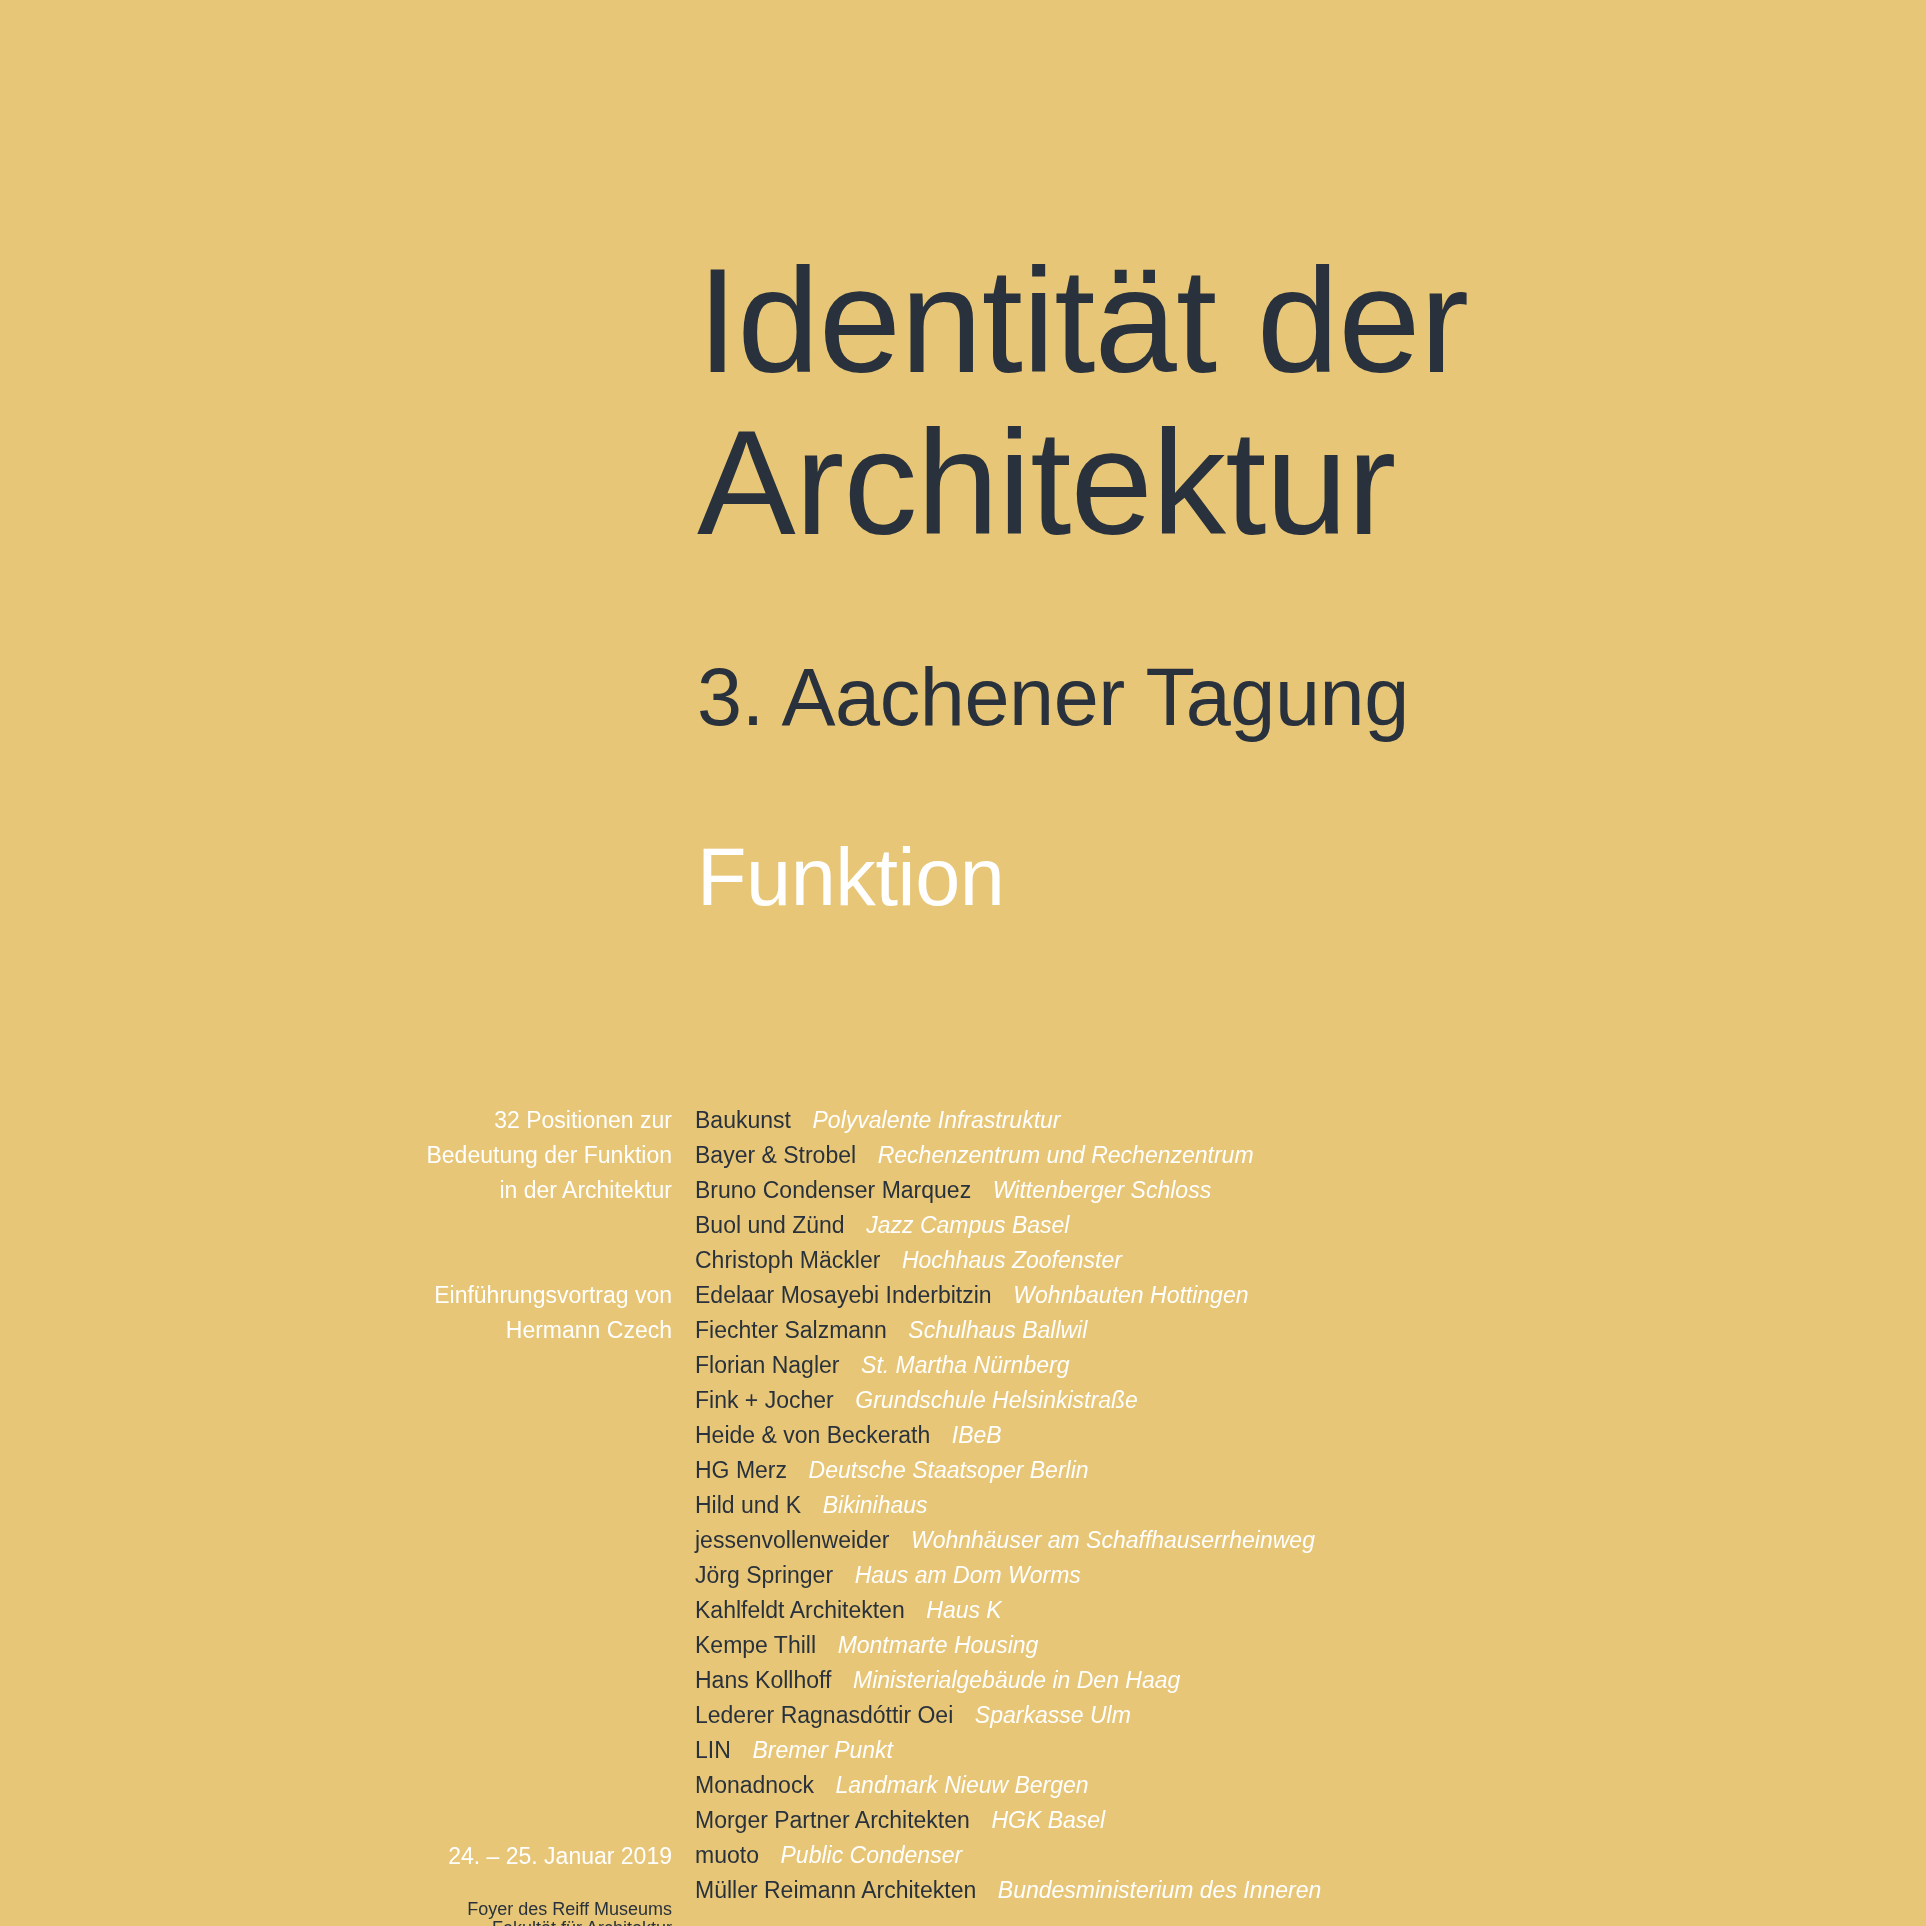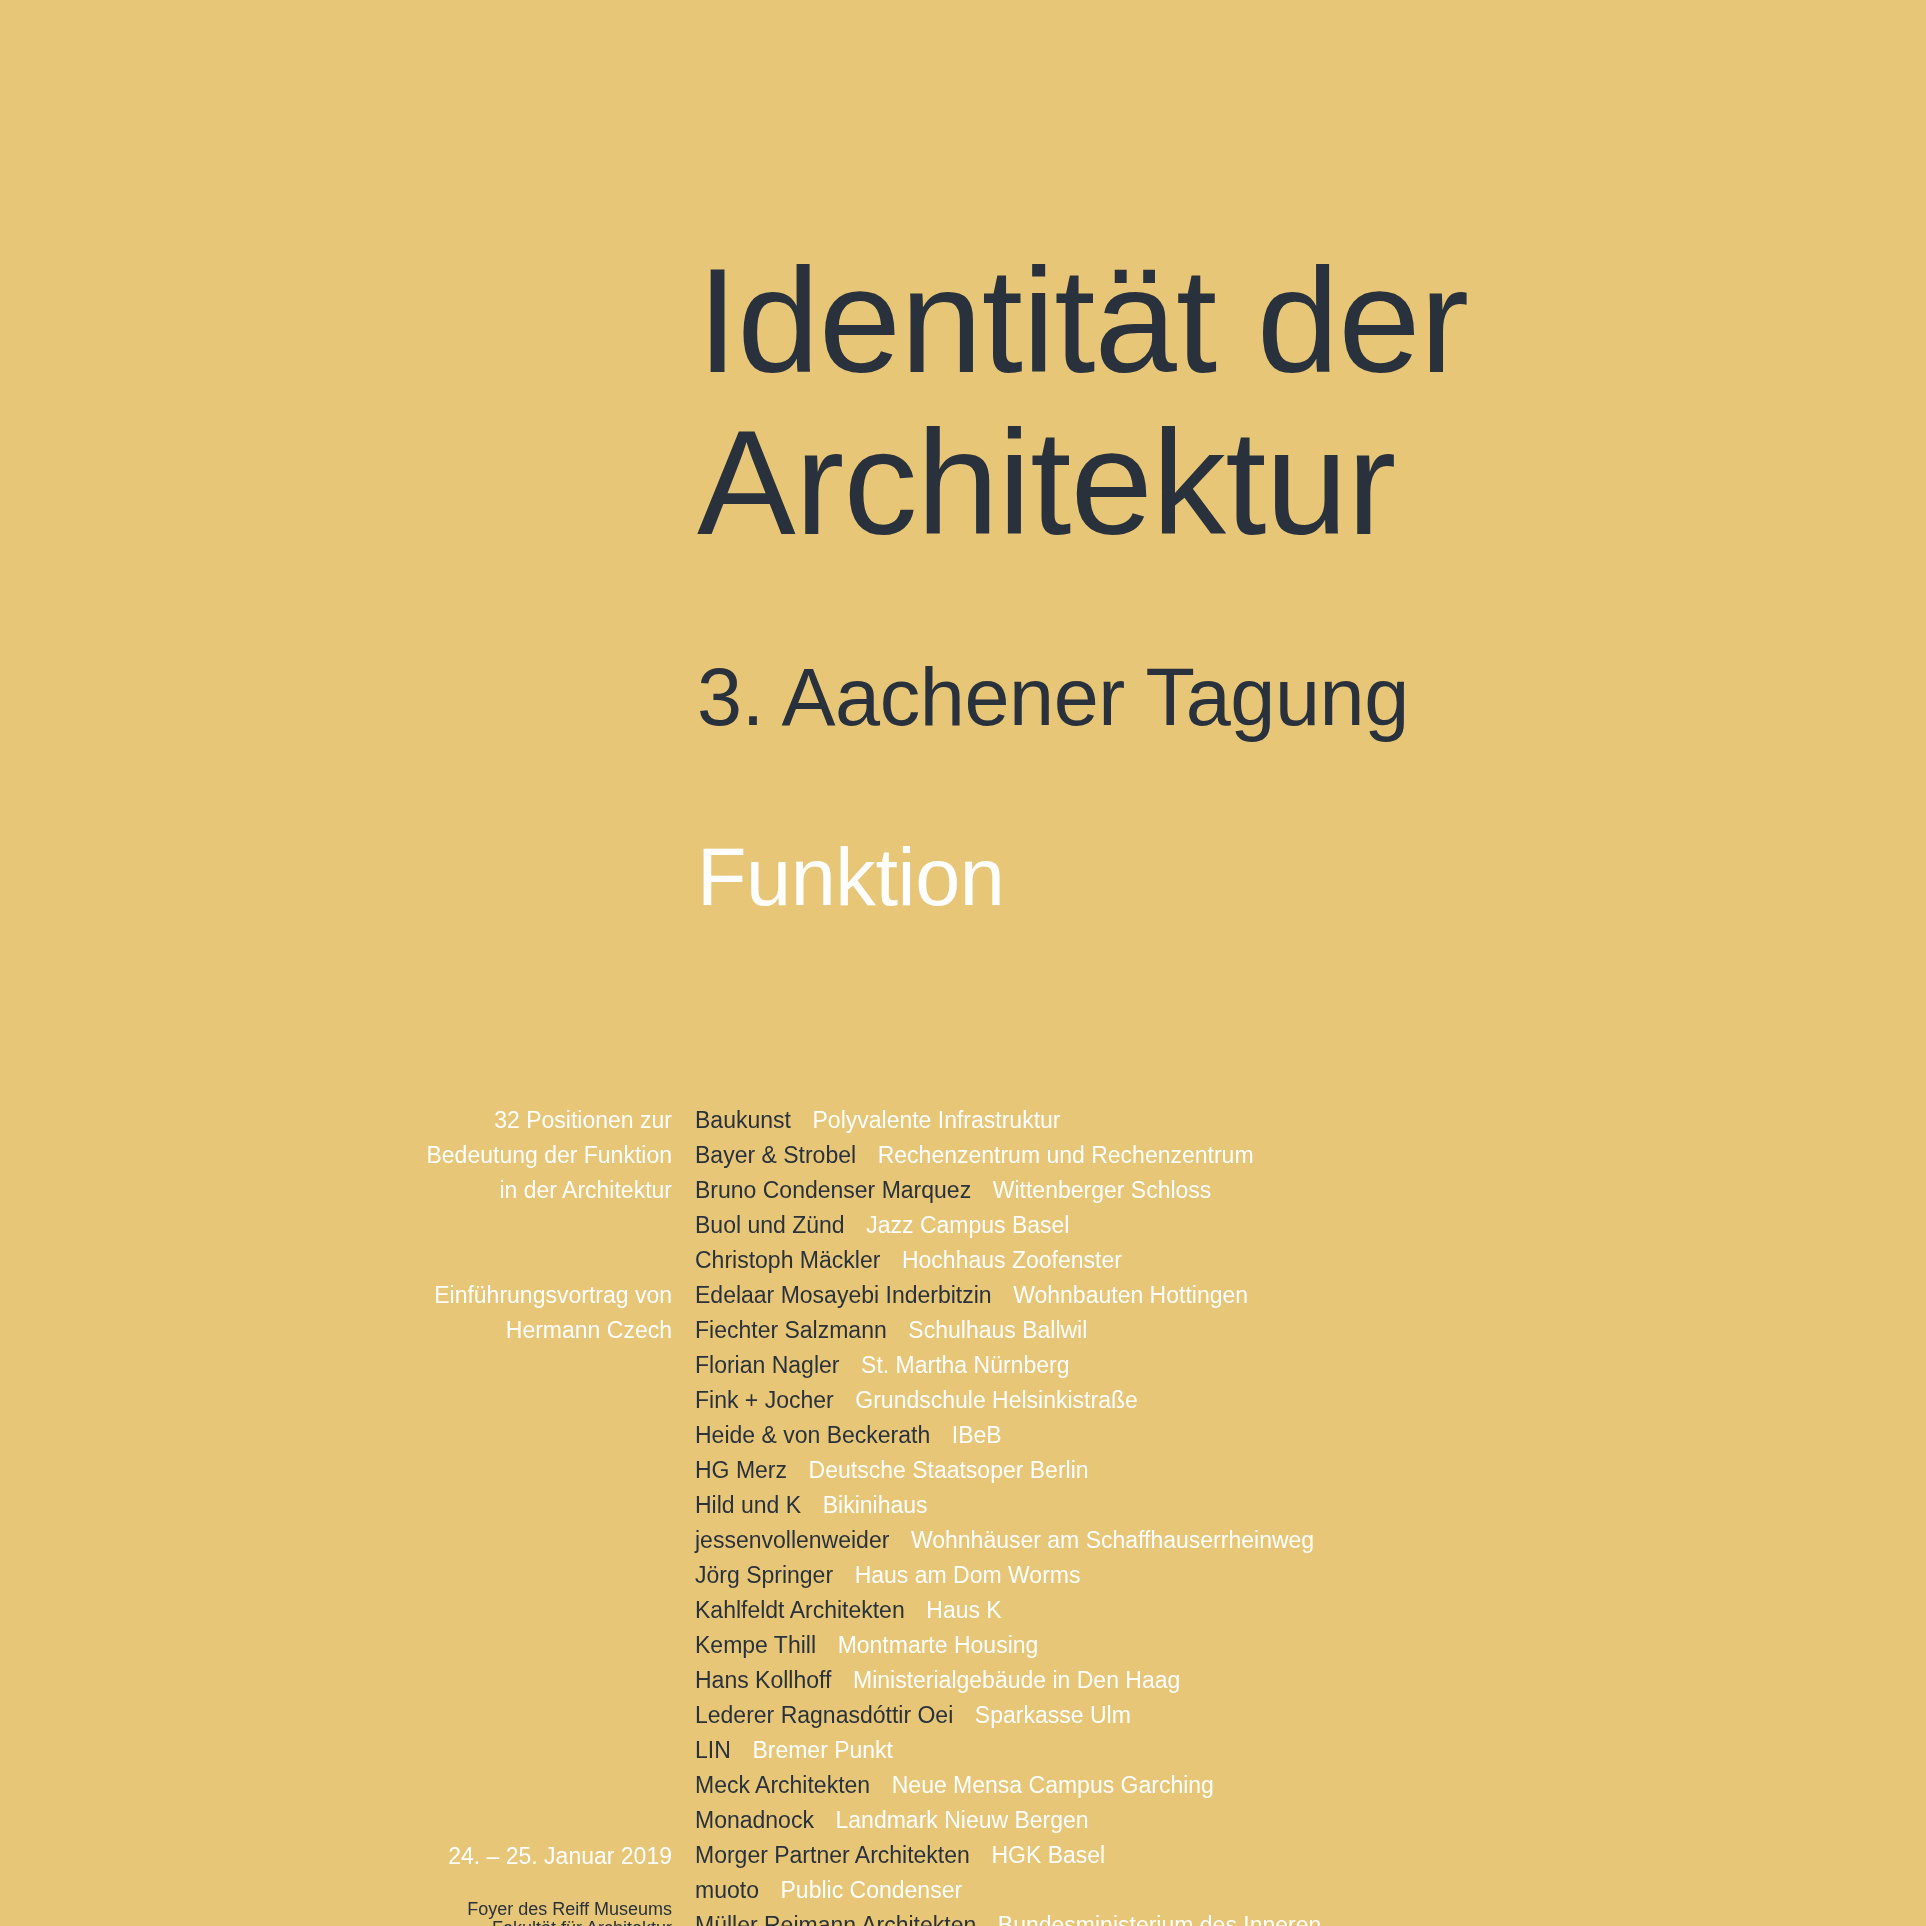--- a/index.html
+++ b/index.html
@@ -28,7 +28,7 @@
   #positions{left:695px;top:1103px;font-size:23px;line-height:35px;}
   .prow{white-space:nowrap;}
   .arch{color:var(--ink);margin-top:23px;}
-  .proj{color:var(--wht);margin-left:21.6px;}
+  .proj{color:var(--wht);margin-left:21.6px;font-style:italic;}
 
   
   .leftcol{left:154px;width:518px;text-align:right;}

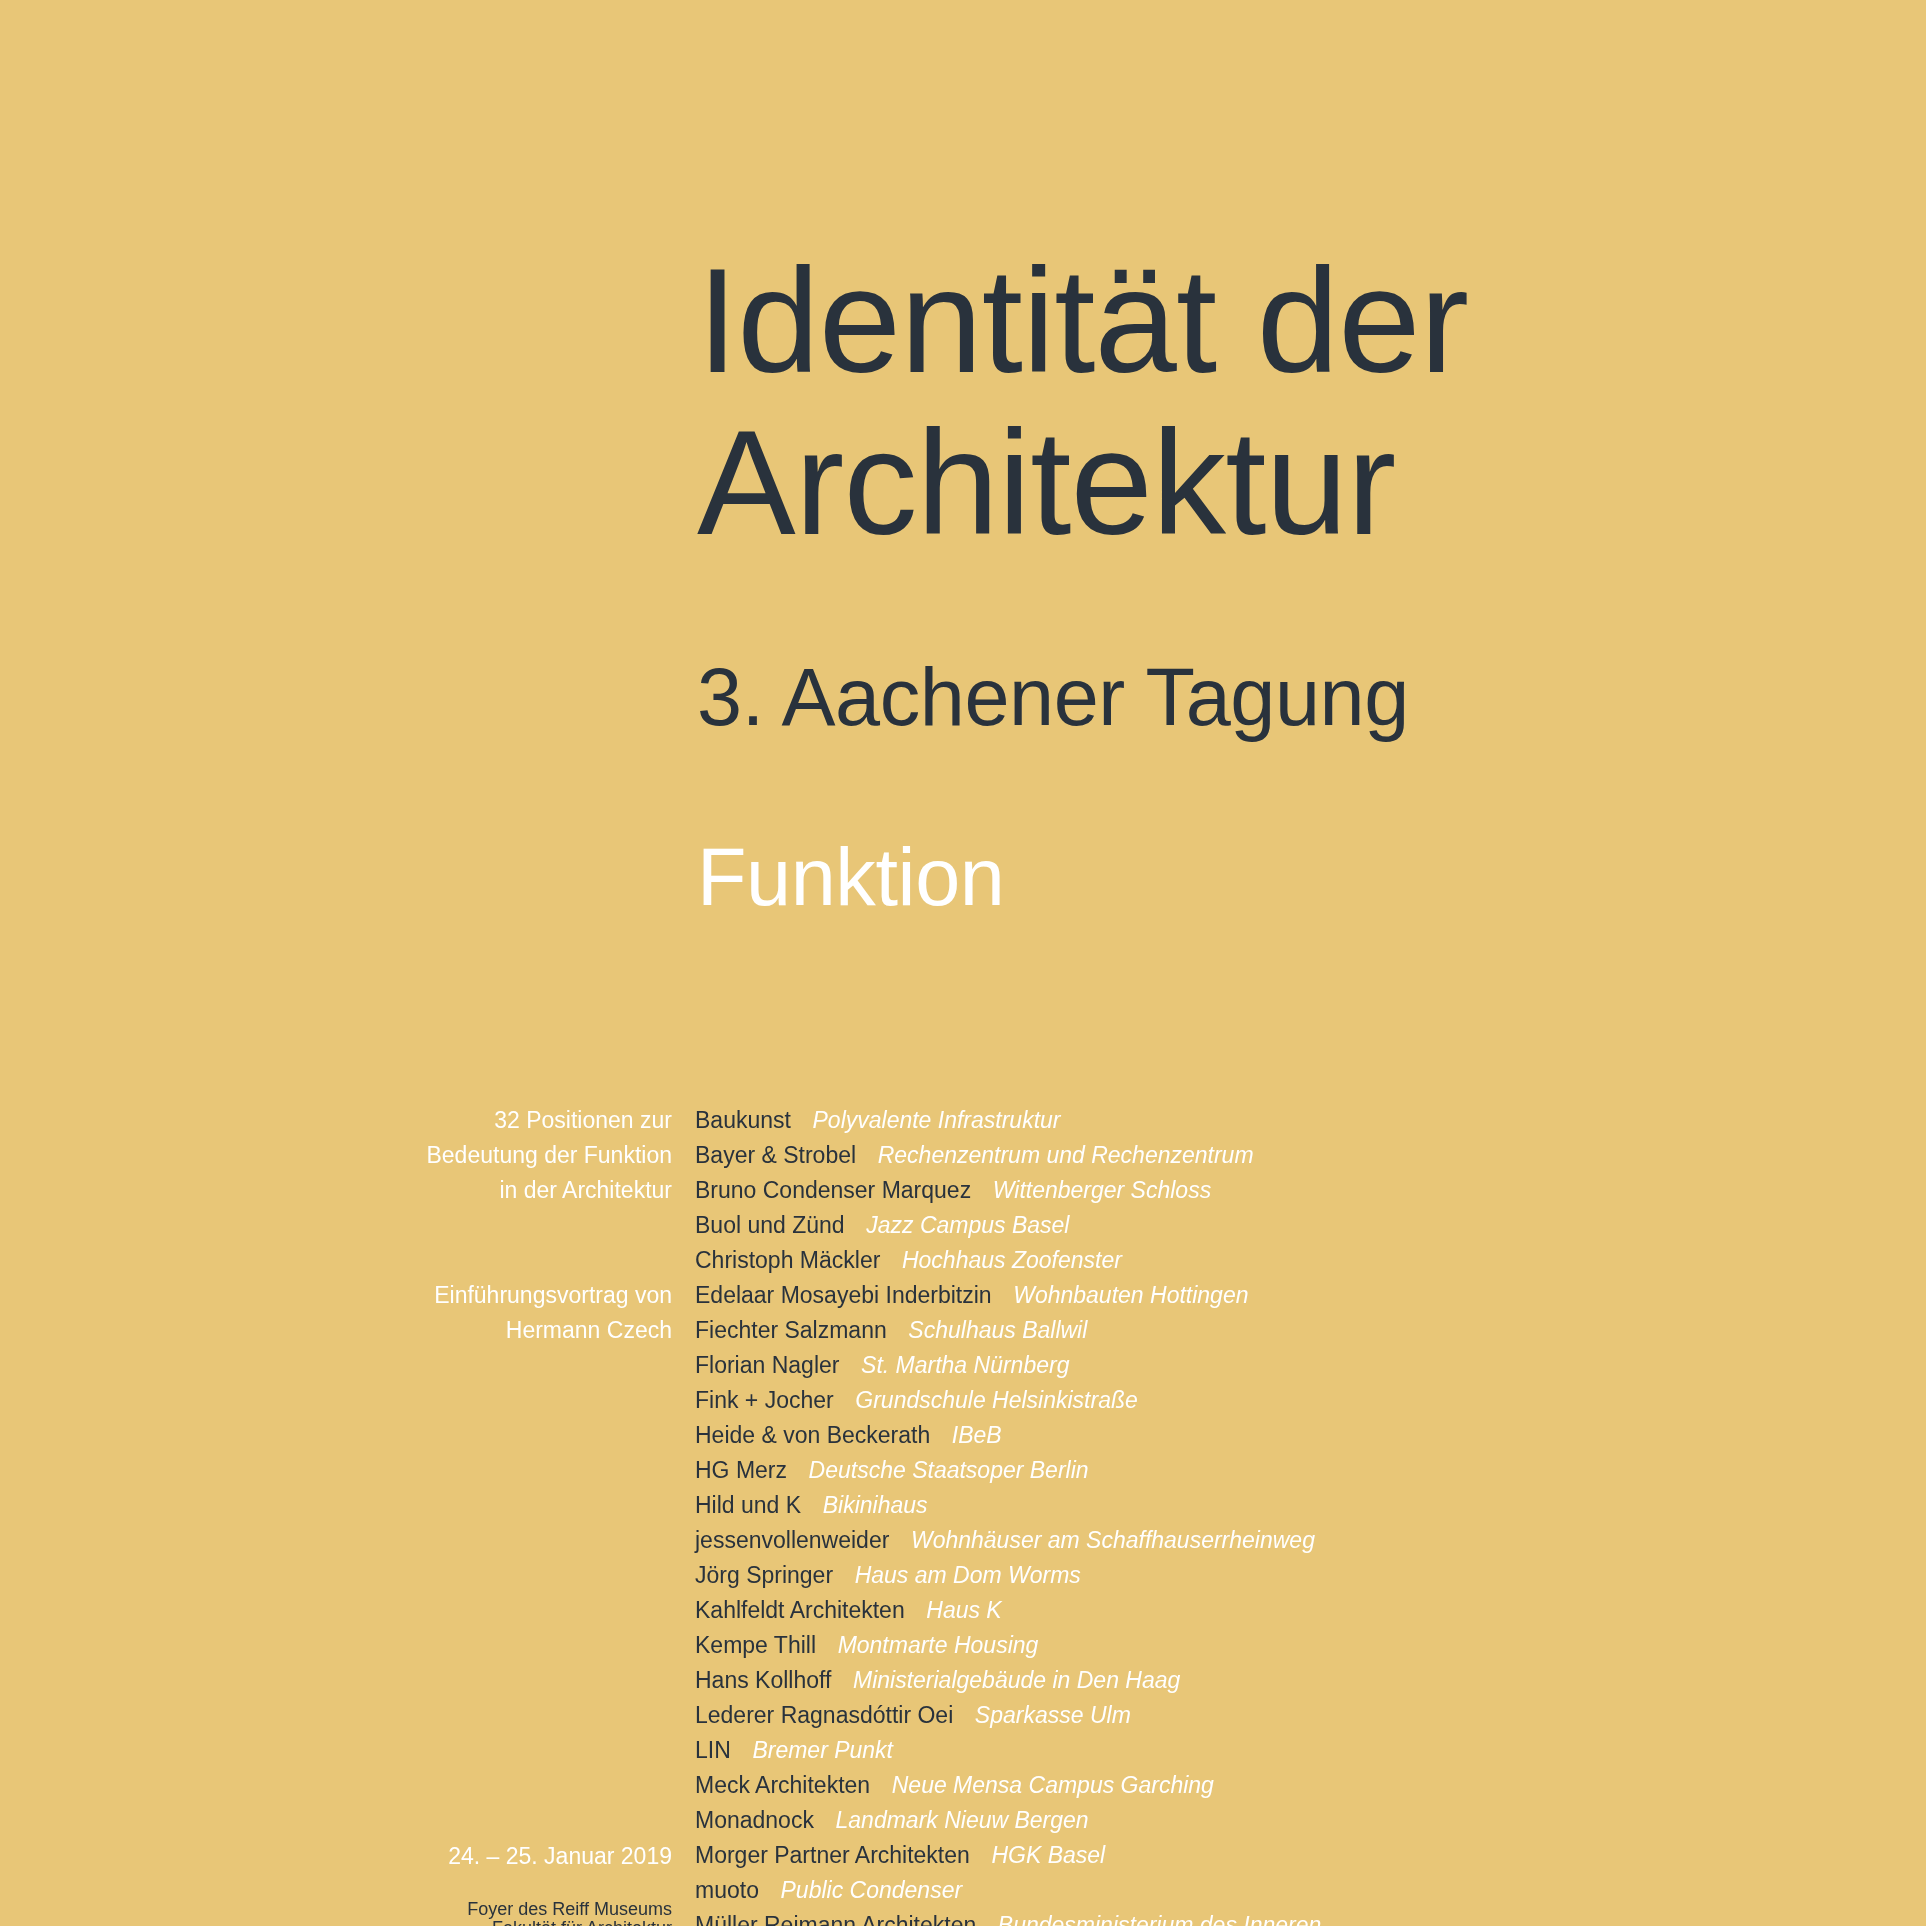--- a/index.html
+++ b/index.html
@@ -88,7 +88,6 @@
       <div class="prow"><span class="arch">Hans Kollhoff</span><span class="proj">Ministerialgebäude in Den Haag</span></div>
       <div class="prow"><span class="arch">Lederer Ragnasdóttir Oei</span><span class="proj">Sparkasse Ulm</span></div>
       <div class="prow"><span class="arch">LIN</span><span class="proj">Bremer Punkt</span></div>
-      <div class="prow"><span class="arch">Meck Architekten</span><span class="proj">Neue Mensa Campus Garching</span></div>
       <div class="prow"><span class="arch">Monadnock</span><span class="proj">Landmark Nieuw Bergen</span></div>
       <div class="prow"><span class="arch">Morger Partner Architekten</span><span class="proj">HGK Basel</span></div>
       <div class="prow"><span class="arch">muoto</span><span class="proj">Public Condenser</span></div>

